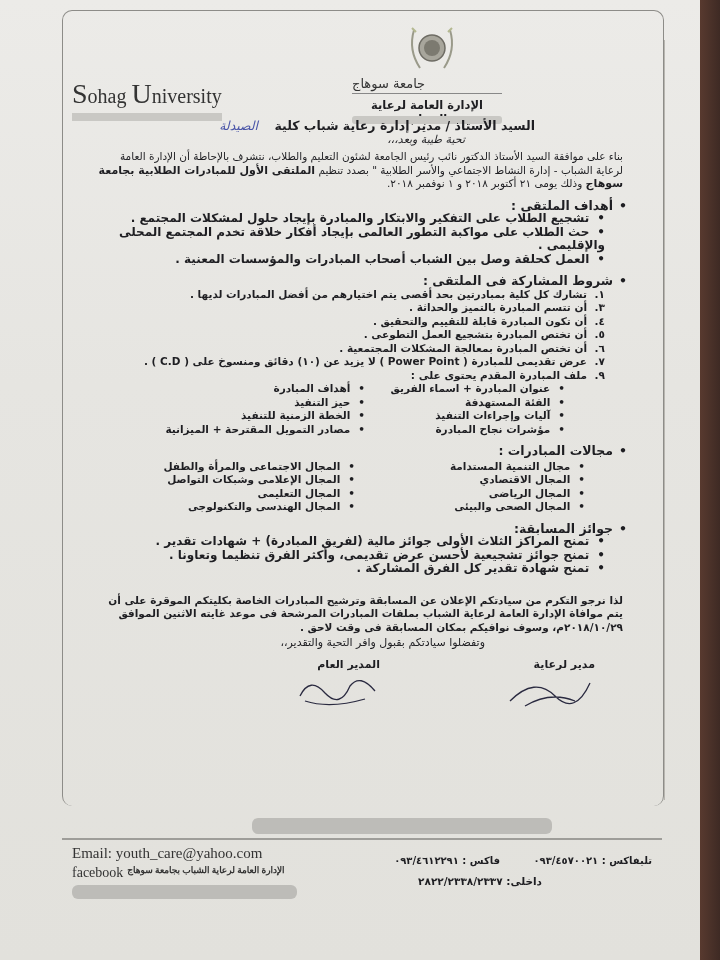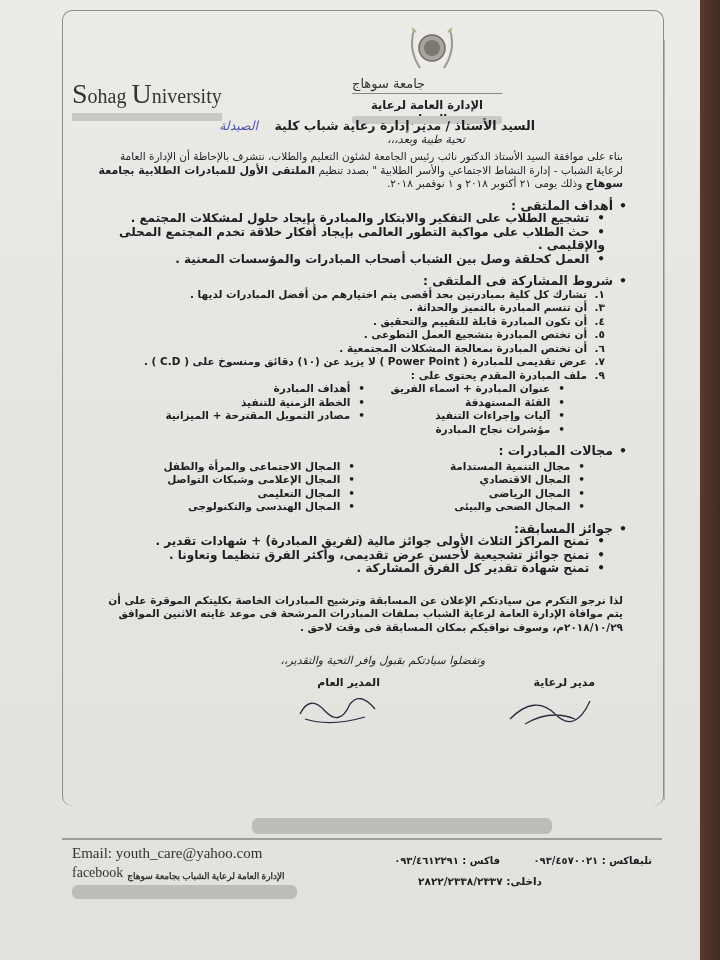--- a/index.html
+++ b/index.html
@@ -139,6 +139,7 @@
       </ul>
       <ul style="width:240px;">
         <li>أهداف المبادرة</li>
+        <li>حيز التنفيذ</li>
         <li>الخطة الزمنية للتنفيذ</li>
         <li>مصادر التمويل المقترحة + الميزانية</li>
       </ul>

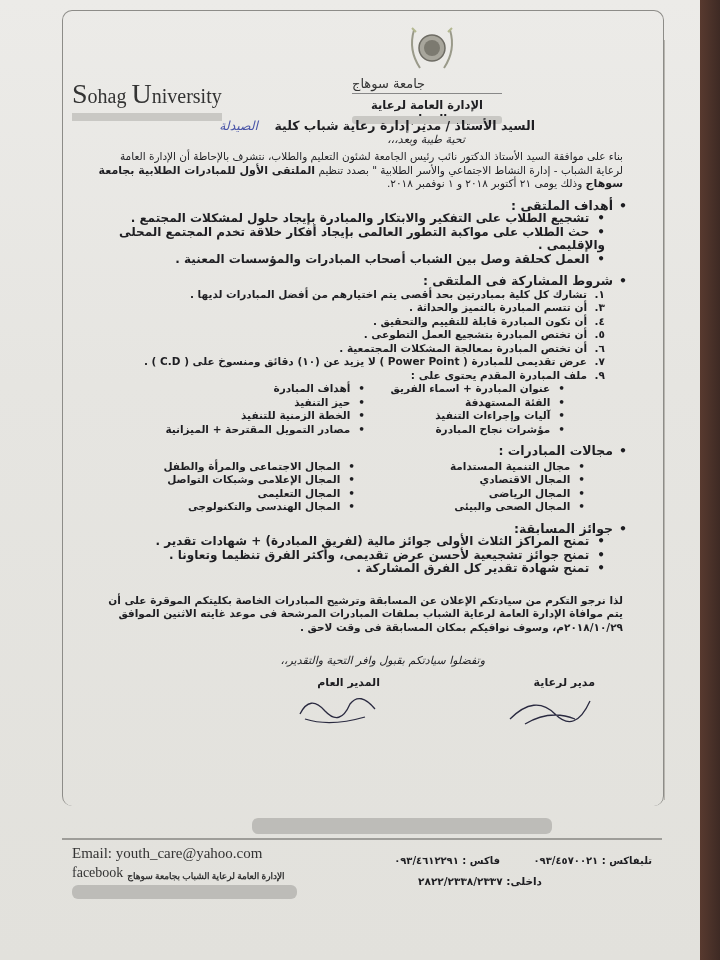--- a/index.html
+++ b/index.html
@@ -60,7 +60,7 @@
     .fields ul { list-style: none; margin: 0; padding: 0; width: 230px; }
     .fields ul li::before { content: "•"; margin-left: 8px; }
     .closing { margin-top: 18px; margin-right: 12px; font-weight: bold; font-size: 10.5px; }
-    .regards { margin-right: 150px; font-style: italic; margin-top: 20px; }
+    .regards { margin-right: 150px; margin-top: 2px; }
     .signs { display: flex; justify-content: space-between; margin-top: 8px; padding: 0 40px 0 200px; font-weight: bold; font-size: 11px; }
     .sig-scribble { height: 40px; }
 

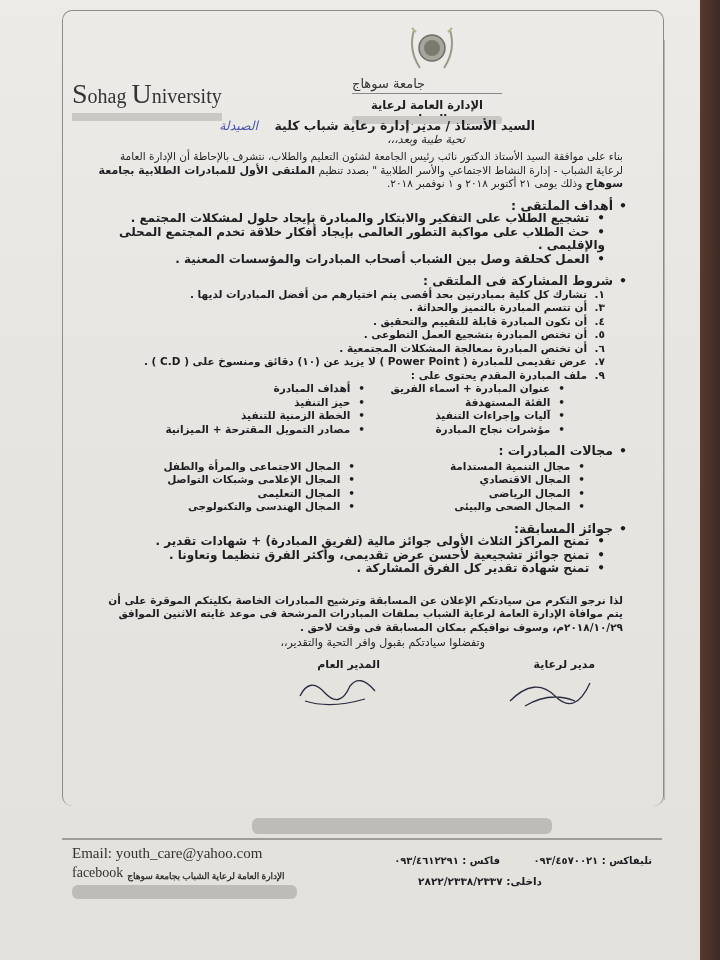--- a/index.html
+++ b/index.html
@@ -67,7 +67,7 @@
     .footer { position: absolute; left: 62px; top: 810px; width: 600px; height: 90px; }
     .footer-bar-top { position: absolute; right: 110px; top: 8px; width: 300px; height: 16px; background: #bdbcb8; border-radius: 6px; }
     .email { position: absolute; left: 10px; top: 35px; font-family: "Liberation Serif", serif; font-size: 15px; color: #333; }
-    .fb { position: absolute; left: 10px; top: 55px; font-family: "Liberation Serif", serif; font-size: 14px; color: #333; display: flex; align-items: flex-end; gap: 4px; }
+    .fb { position: absolute; left: 10px; top: 55px; font-family: "Liberation Serif", serif; font-size: 14px; color: #333; display: flex; align-items: flex-start; gap: 4px; }
     .fb .ar { font-size: 9px; font-weight: bold; direction: rtl; }
     .footer-bar-left { position: absolute; left: 10px; top: 75px; width: 225px; height: 14px; background: #bdbcb8; border-radius: 6px; }
     .tel { position: absolute; right: 10px; top: 45px; direction: rtl; font-size: 10px; font-weight: bold; }

